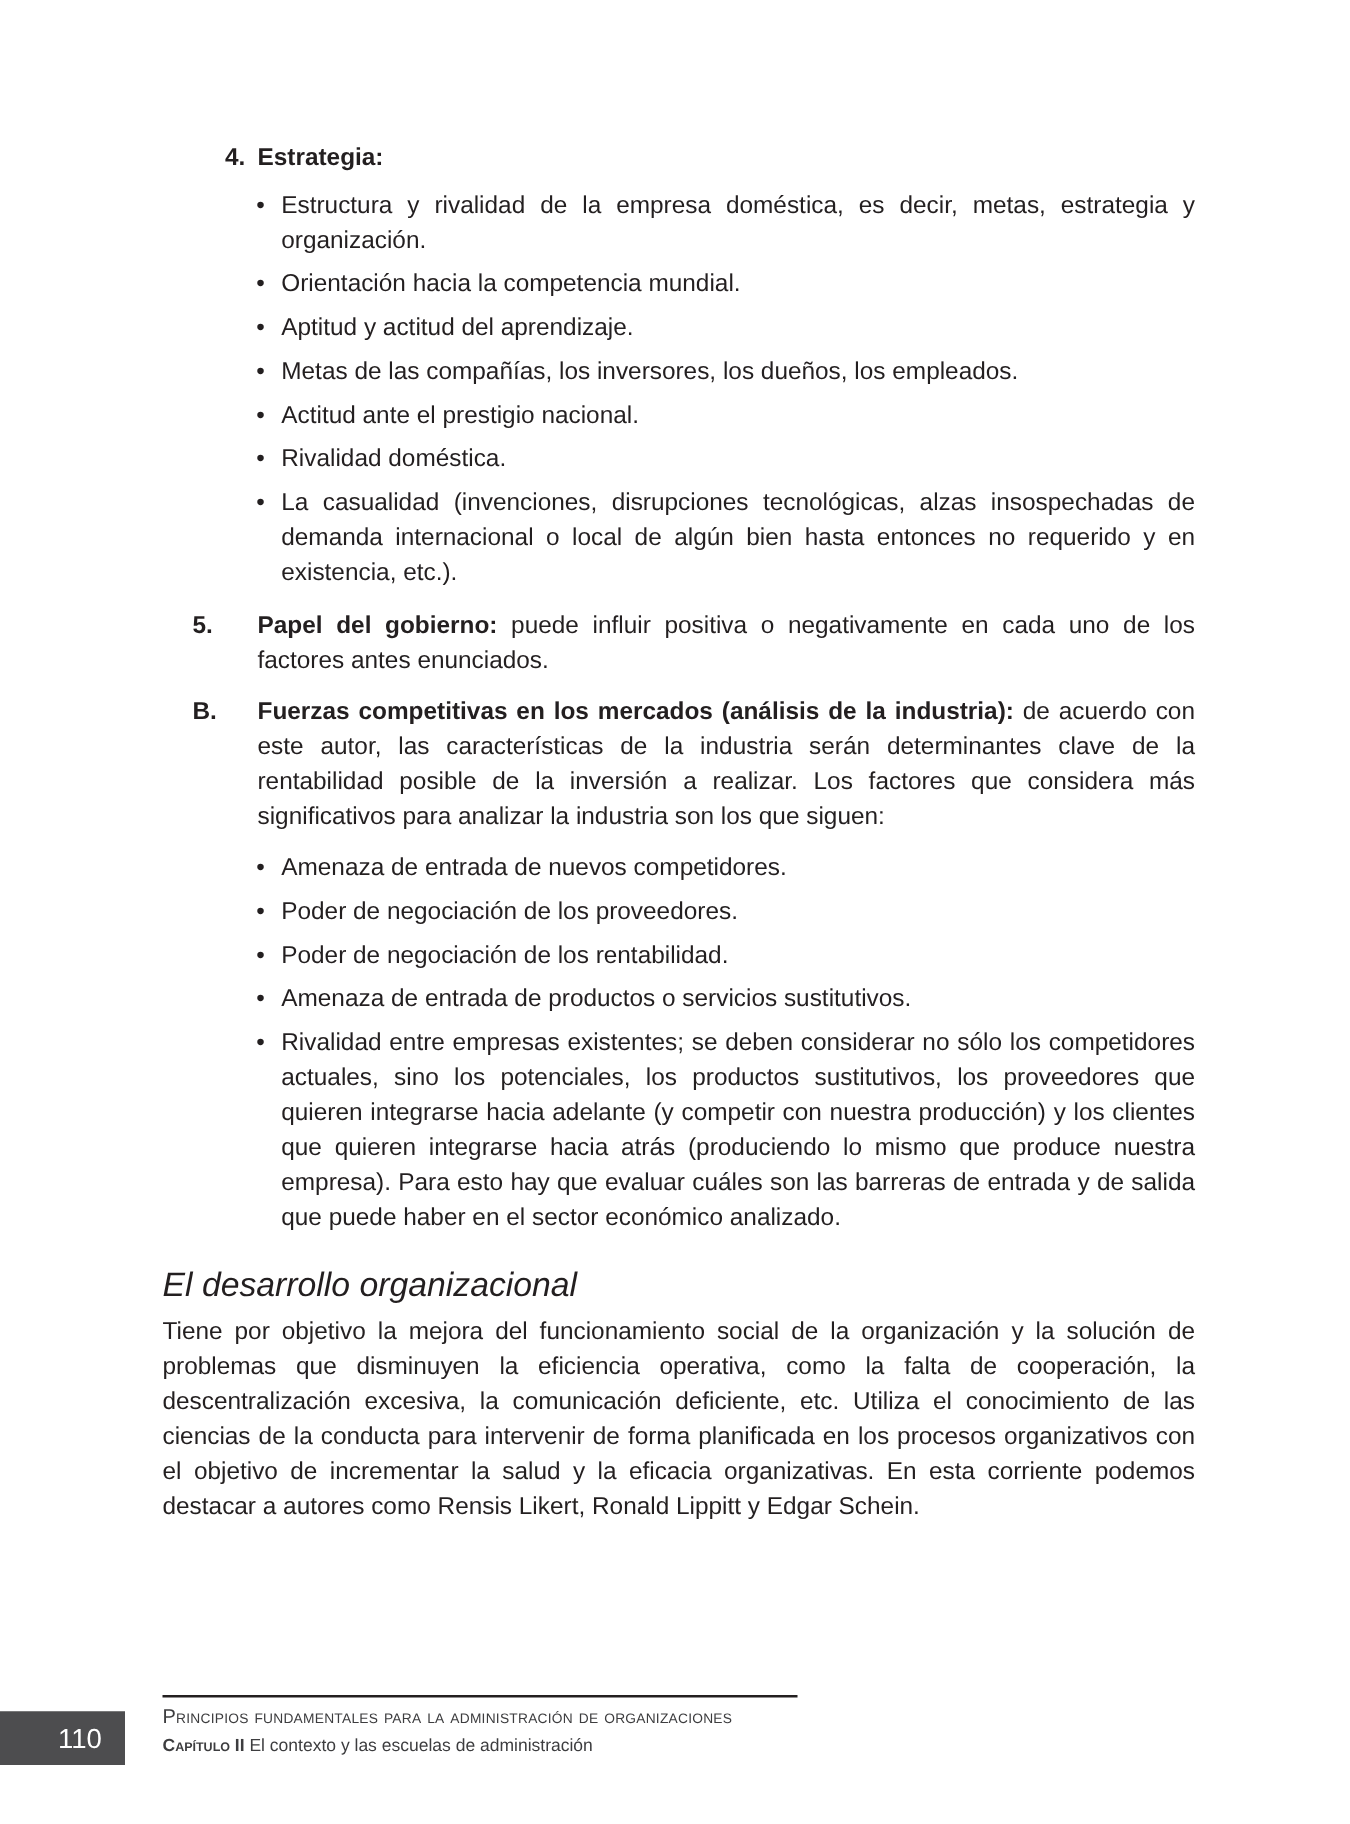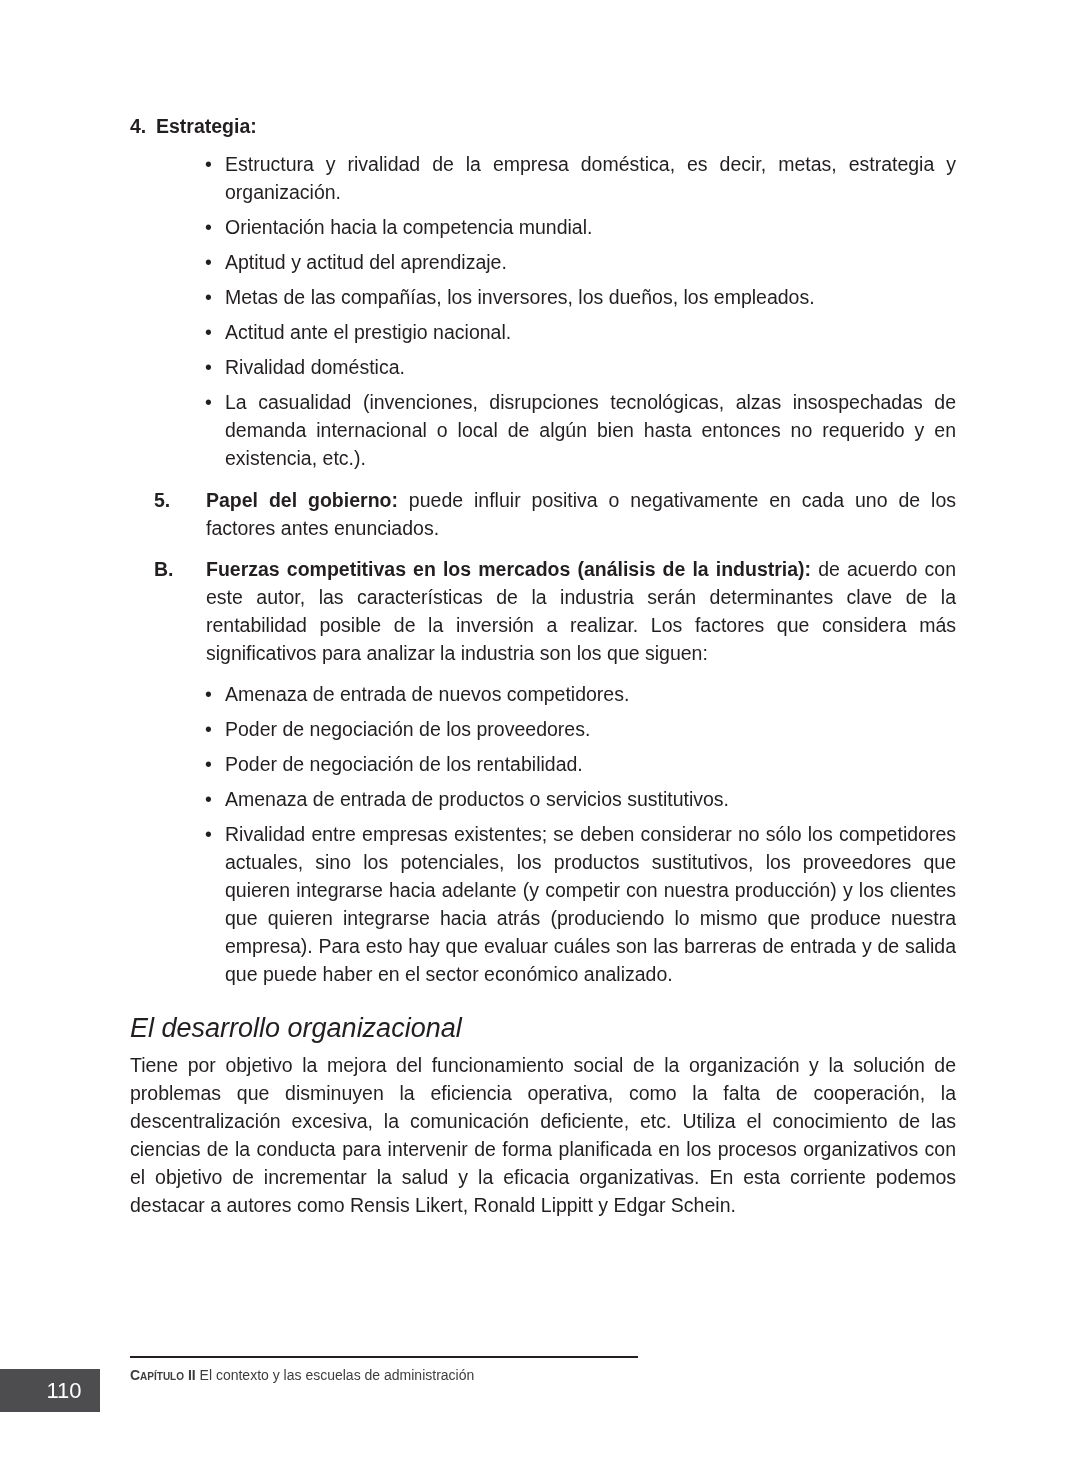--- a/index.html
+++ b/index.html
@@ -25,6 +25,7 @@
     line-height: 28px;
   }
   .item-heading {
+    margin-left: 50px;
     font-weight: bold;
     margin-bottom: 10px;
   }

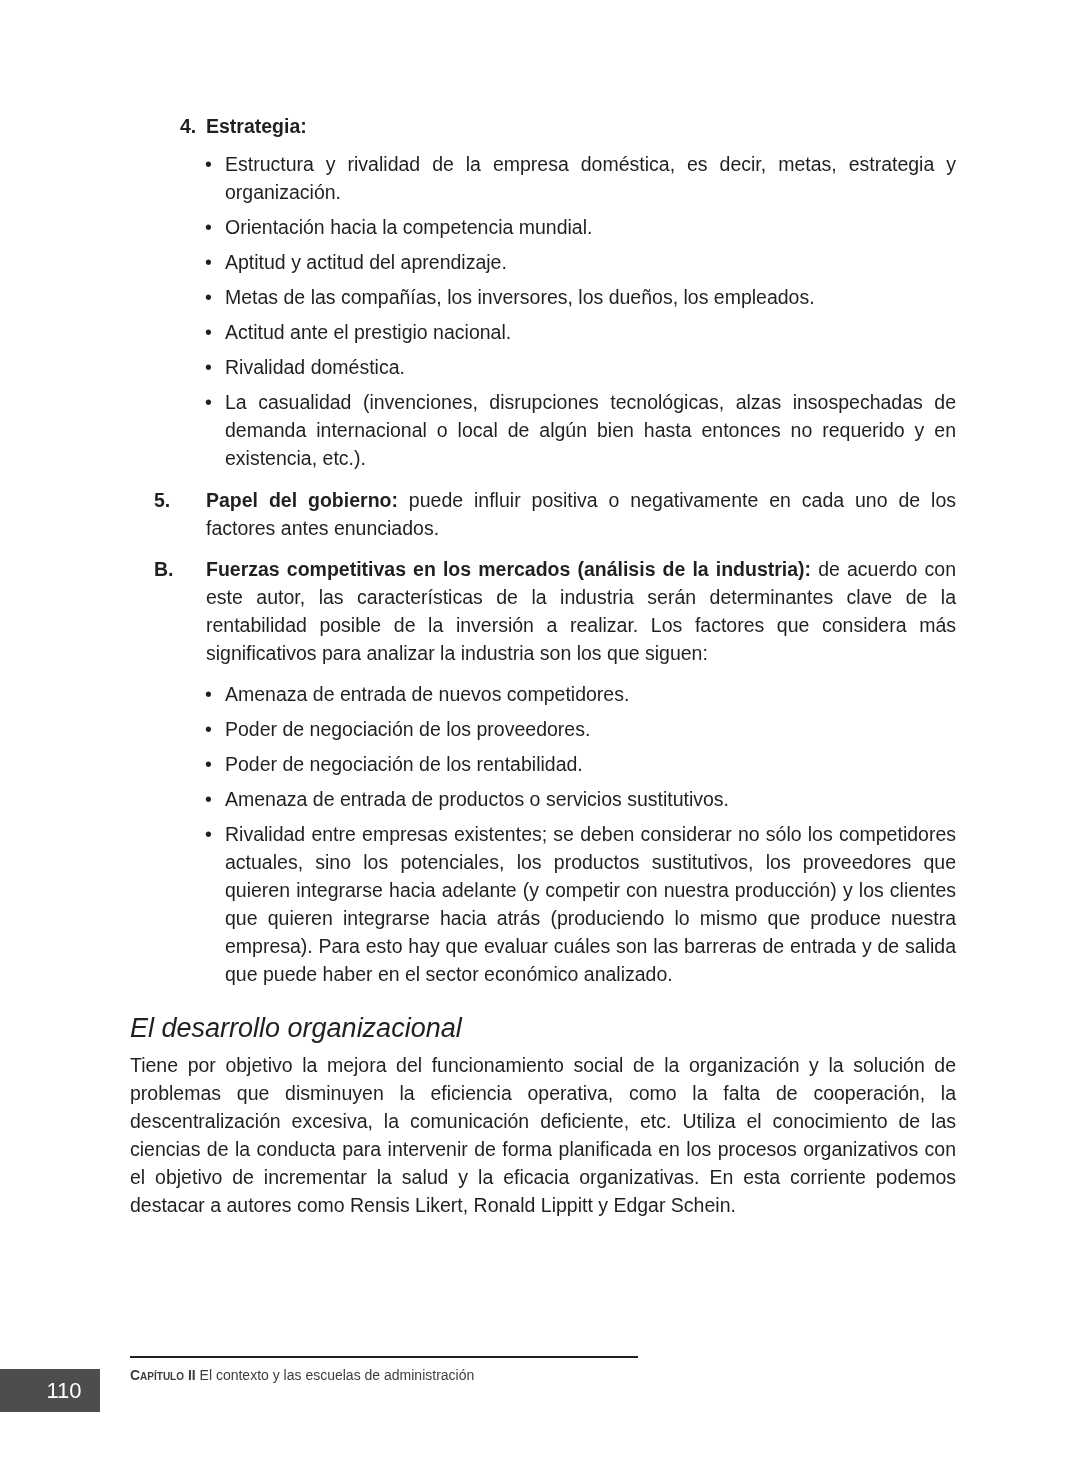--- a/index.html
+++ b/index.html
@@ -158,6 +158,7 @@
   <div class="footer-rule"></div>
 
   <div class="footer-text">
+    <div class="footer-line1">Principios fundamentales para la administración de organizaciones</div>
     <div class="footer-line2">
       <span class="chap">Capítulo II</span><span> El contexto y las escuelas de administración</span>
     </div>

